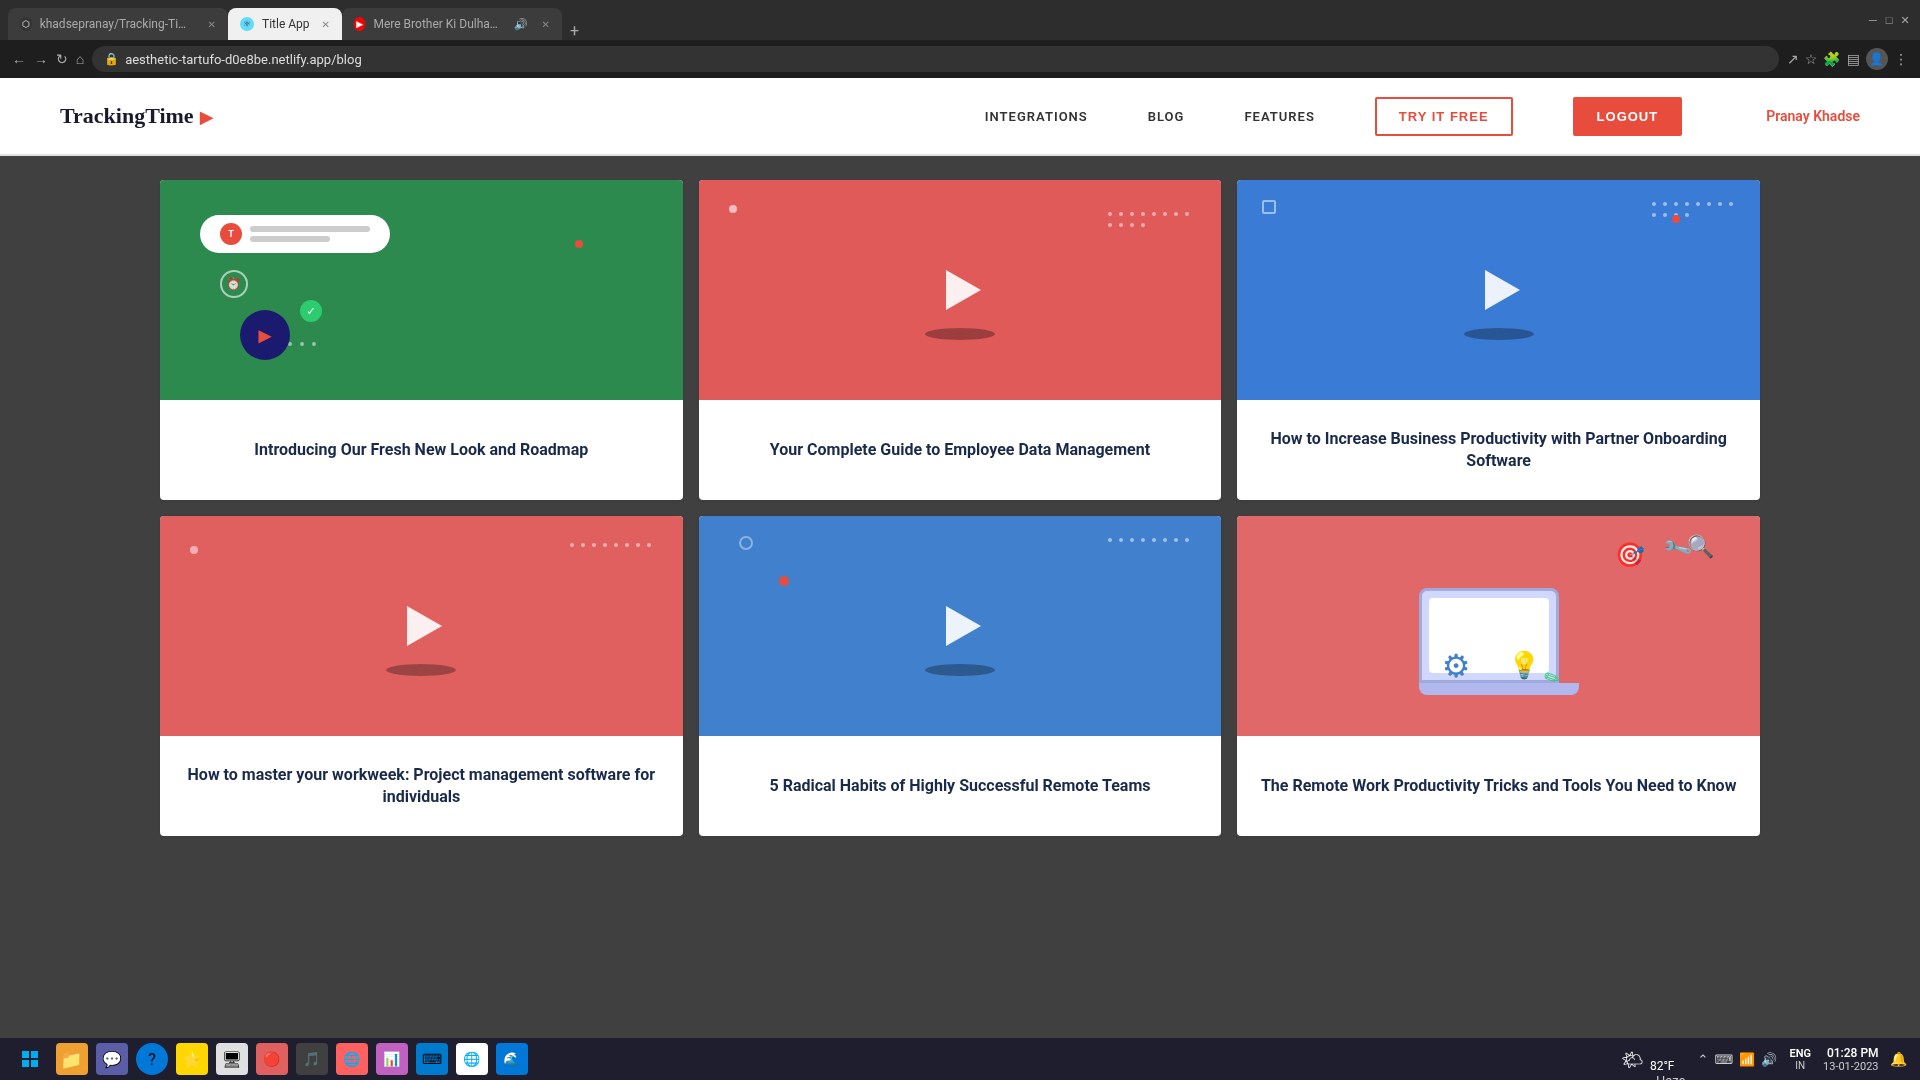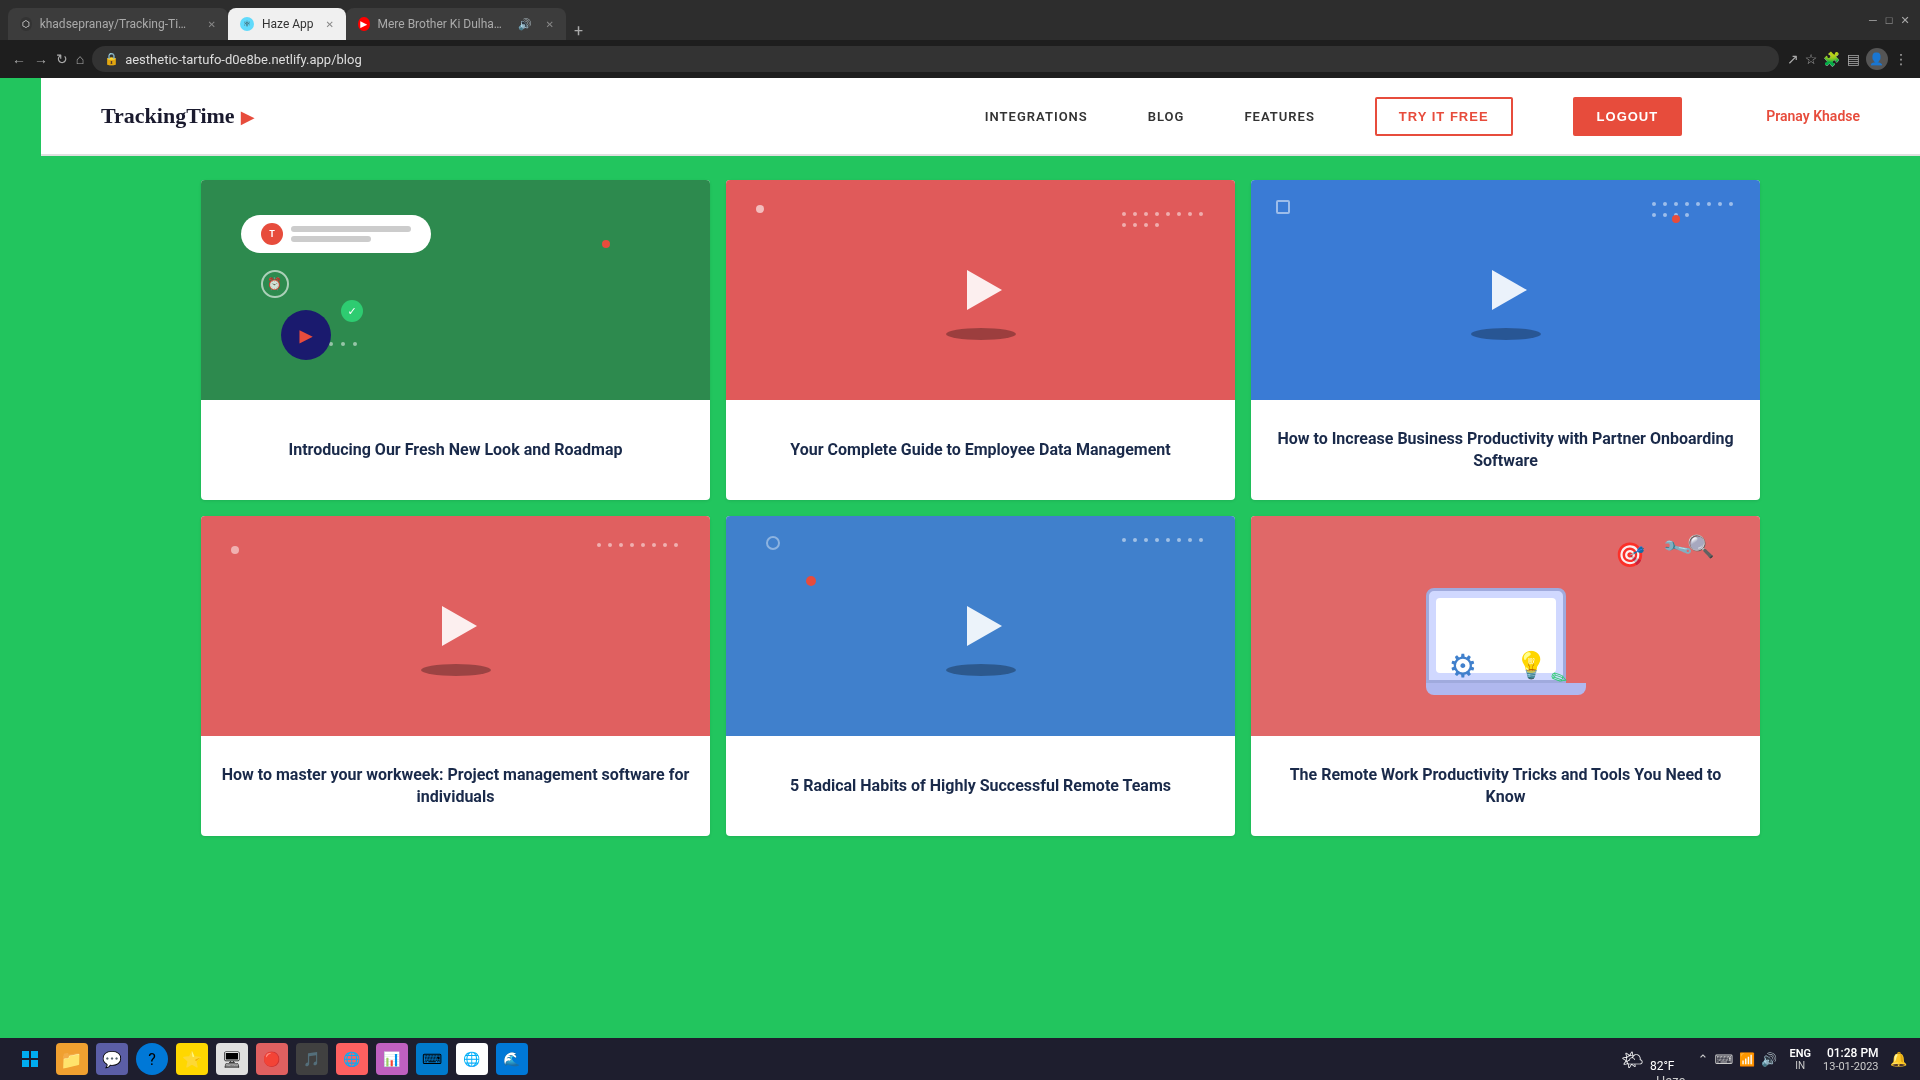--- a/index.html
+++ b/index.html
@@ -101,7 +101,7 @@
     </div>
     <div class="tab active">
       <div class="tab-icon react">⚛</div>
-      <span class="tab-label">Haze App</span>
+      <span class="tab-label">Title App</span>
       <span class="tab-close">✕</span>
     </div>
     <div class="tab inactive">

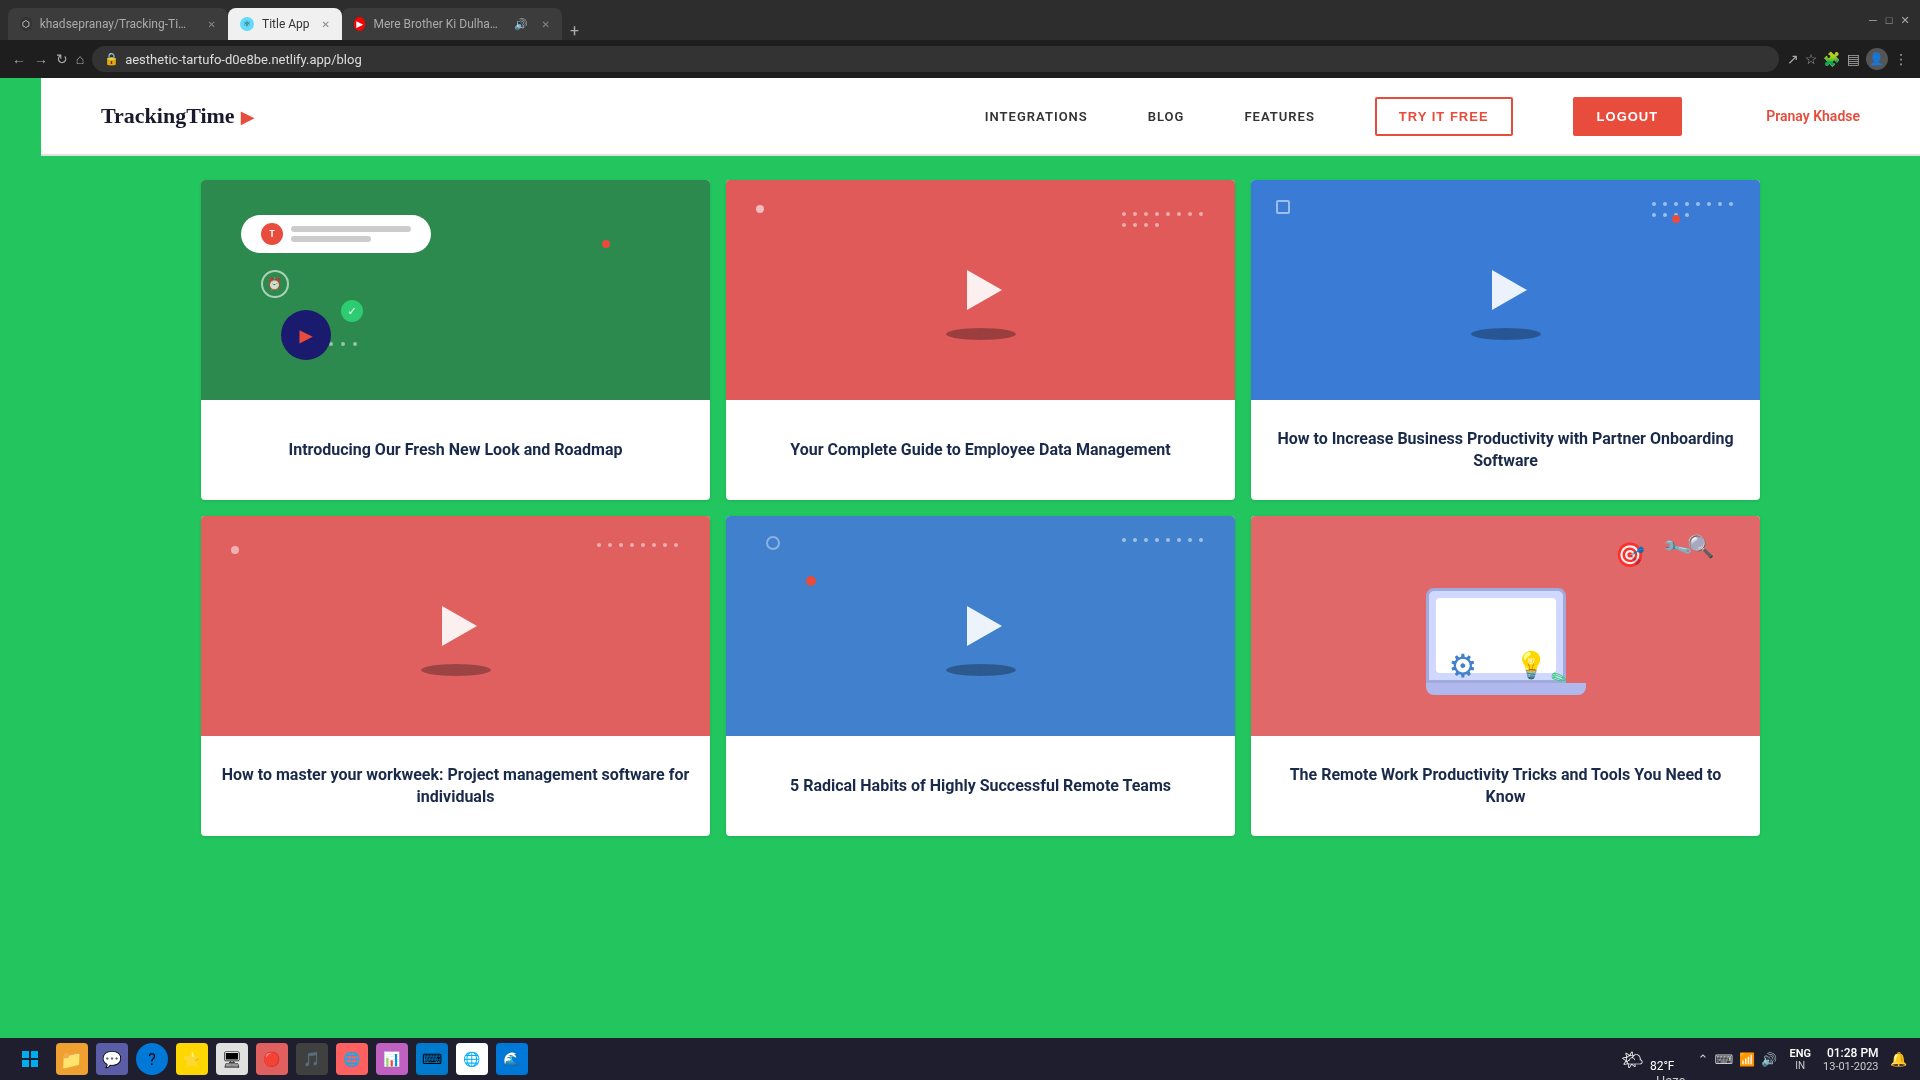--- a/index.html
+++ b/index.html
@@ -27,7 +27,7 @@
     .win-btn { width: 14px; height: 14px; border-radius: 0; background: none; border: none; color: #aaa; font-size: 11px; cursor: pointer; display: flex; align-items: center; justify-content: center; }
 
     
-    .website { background: #22c55e; height: calc(1080px - 78px - 42px); overflow: hidden; padding-left: 41px; }
+    .website { background: #404040; height: calc(1080px - 78px - 42px); overflow: hidden; }
 
     
     .navbar { background: white; height: 78px; display: flex; align-items: center; padding: 0 60px; border-bottom: 2px solid #e0e0e0; }

